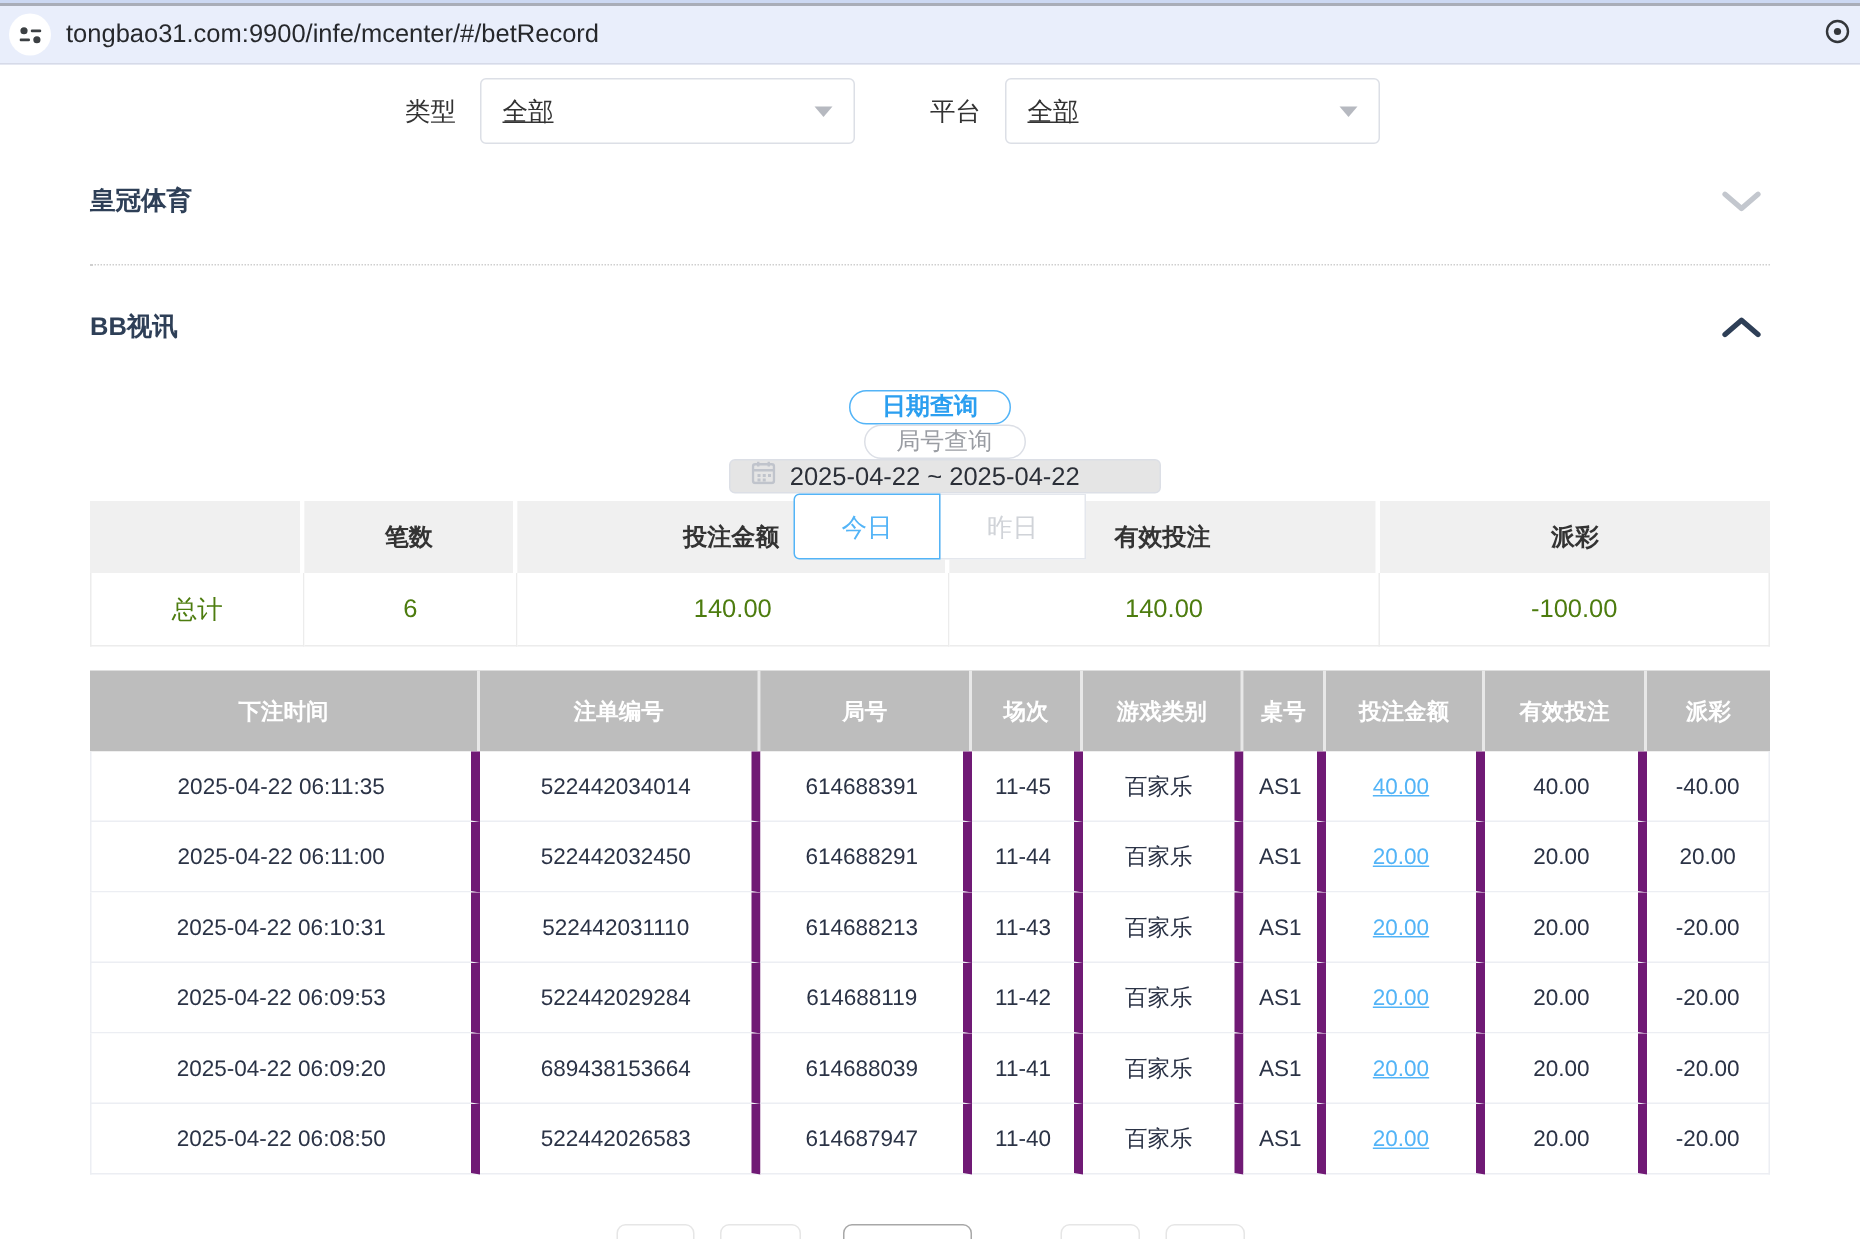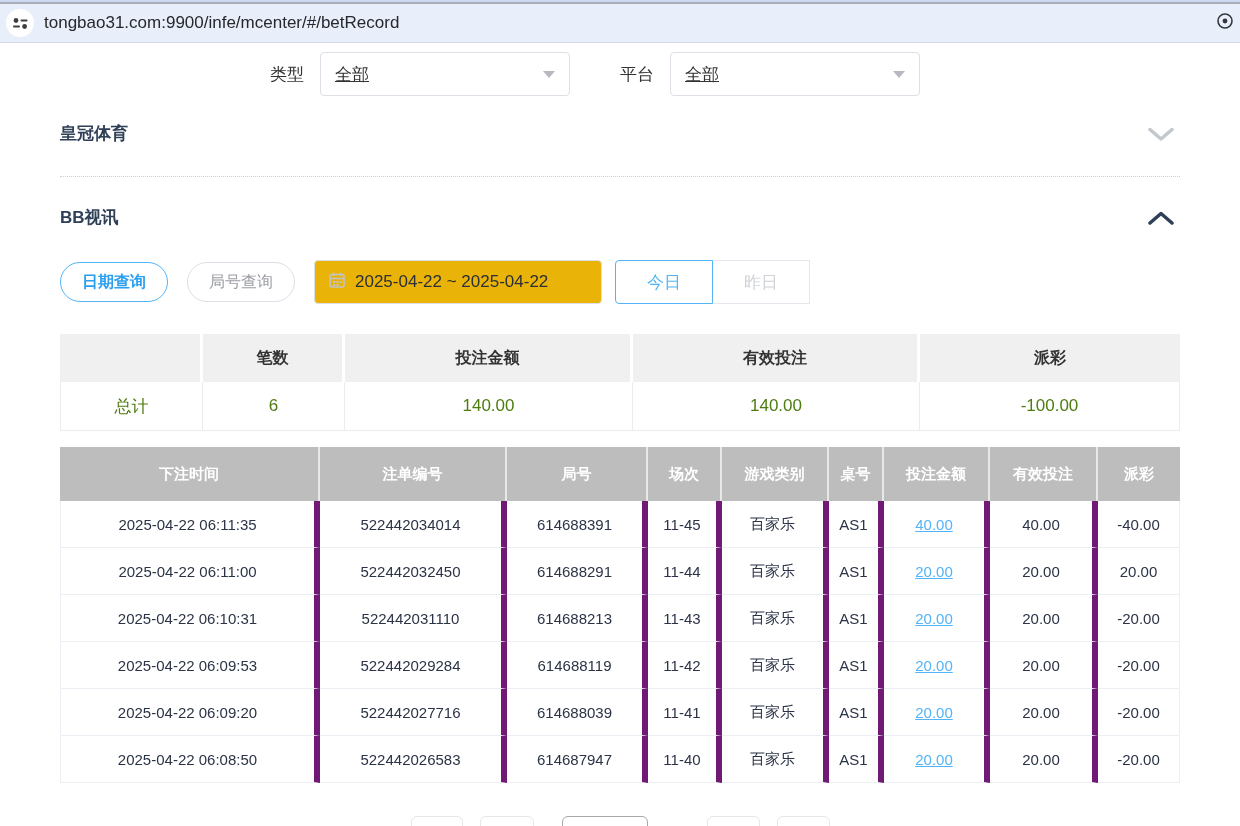--- a/index.html
+++ b/index.html
@@ -53,7 +53,7 @@
   .section-title { font-size: 17px; font-weight: bold; color: #2e3f57; line-height: 22px; }
   .chev { cursor: pointer; display: flex; align-items: center; padding-right: 6px; }
 
-  .controls-row { display: flex; align-items: center; margin-top: 31px; height: 44px; }
+  .controls-row { display: flex; align-items: center; margin-top: 31px; height: 44px; flex-direction: column; }
   .pill {
     height: 40px; padding: 0 21px; border-radius: 20px; background: #fff;
     display: flex; align-items: center; font-size: 16px; cursor: pointer;

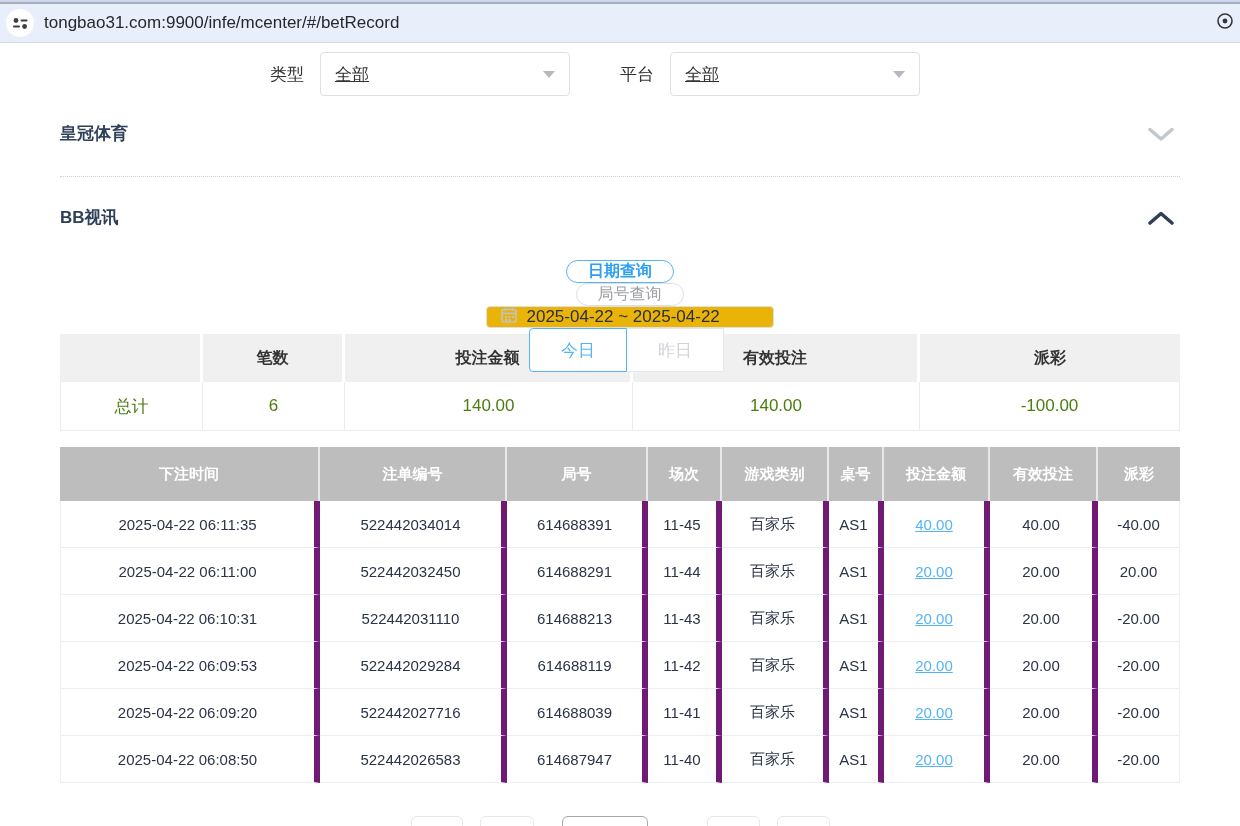--- a/index.html
+++ b/index.html
@@ -62,7 +62,7 @@
   .pill.inactive { border: 1px solid #dcdfe6; color: #9a9da3; margin-left: 19px; }
   .date-input {
     margin-left: 19px; width: 288px; height: 44px;
-    border: 1px solid #dcdfe6; border-radius: 4px; background: #eab308;
+    border: 1px solid #dcdfe6; border-radius: 4px; background: #e5e5e5;
     display: flex; align-items: center; padding: 0 14px; cursor: pointer;
   }
   .date-text { font-size: 17px; color: #2b2f38; margin-left: 10px; white-space: nowrap; }

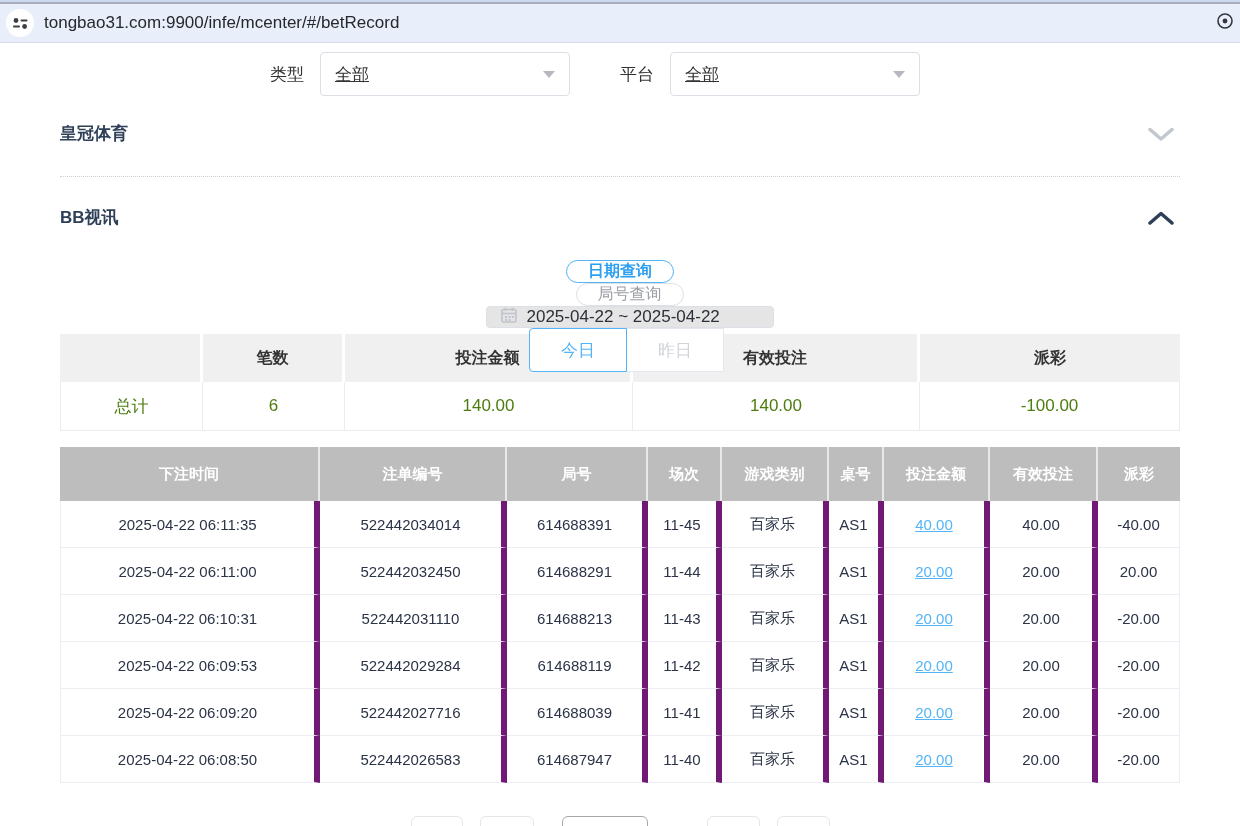--- a/index.html
+++ b/index.html
@@ -320,7 +320,7 @@
       </tr>
       <tr>
         <td>2025-04-22 06:09:20</td>
-        <td>522442027716</td>
+        <td>689438153664</td>
         <td>614688039</td>
         <td>11-41</td>
         <td>百家乐</td>

